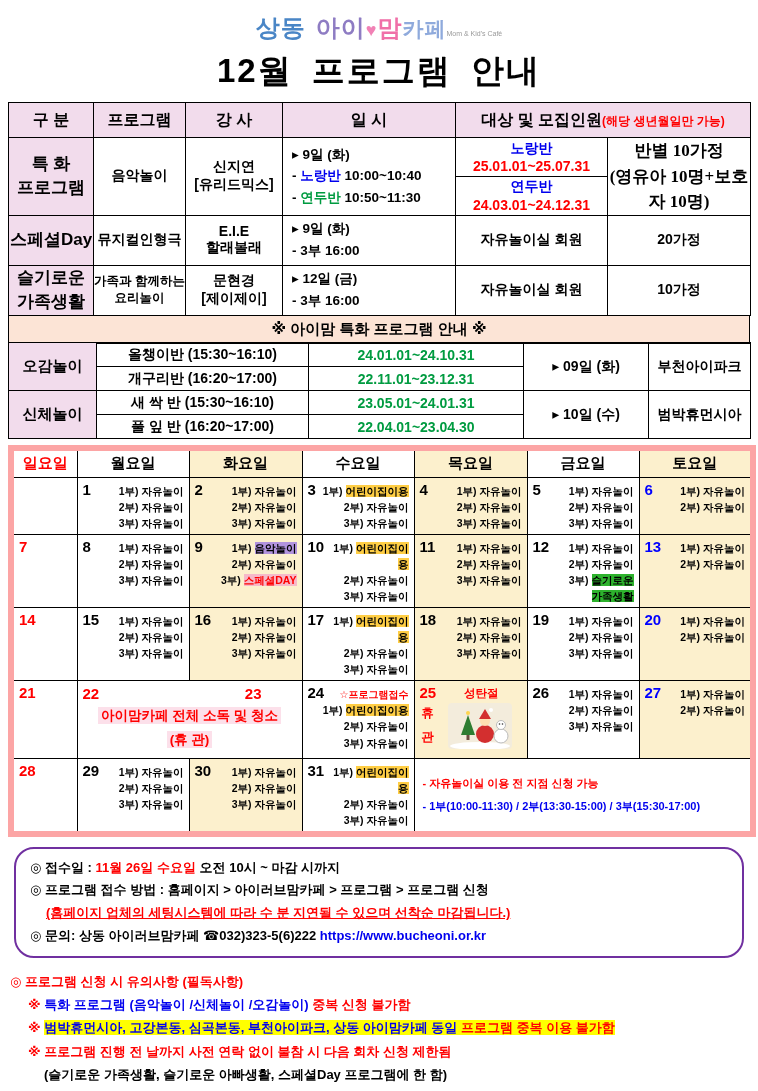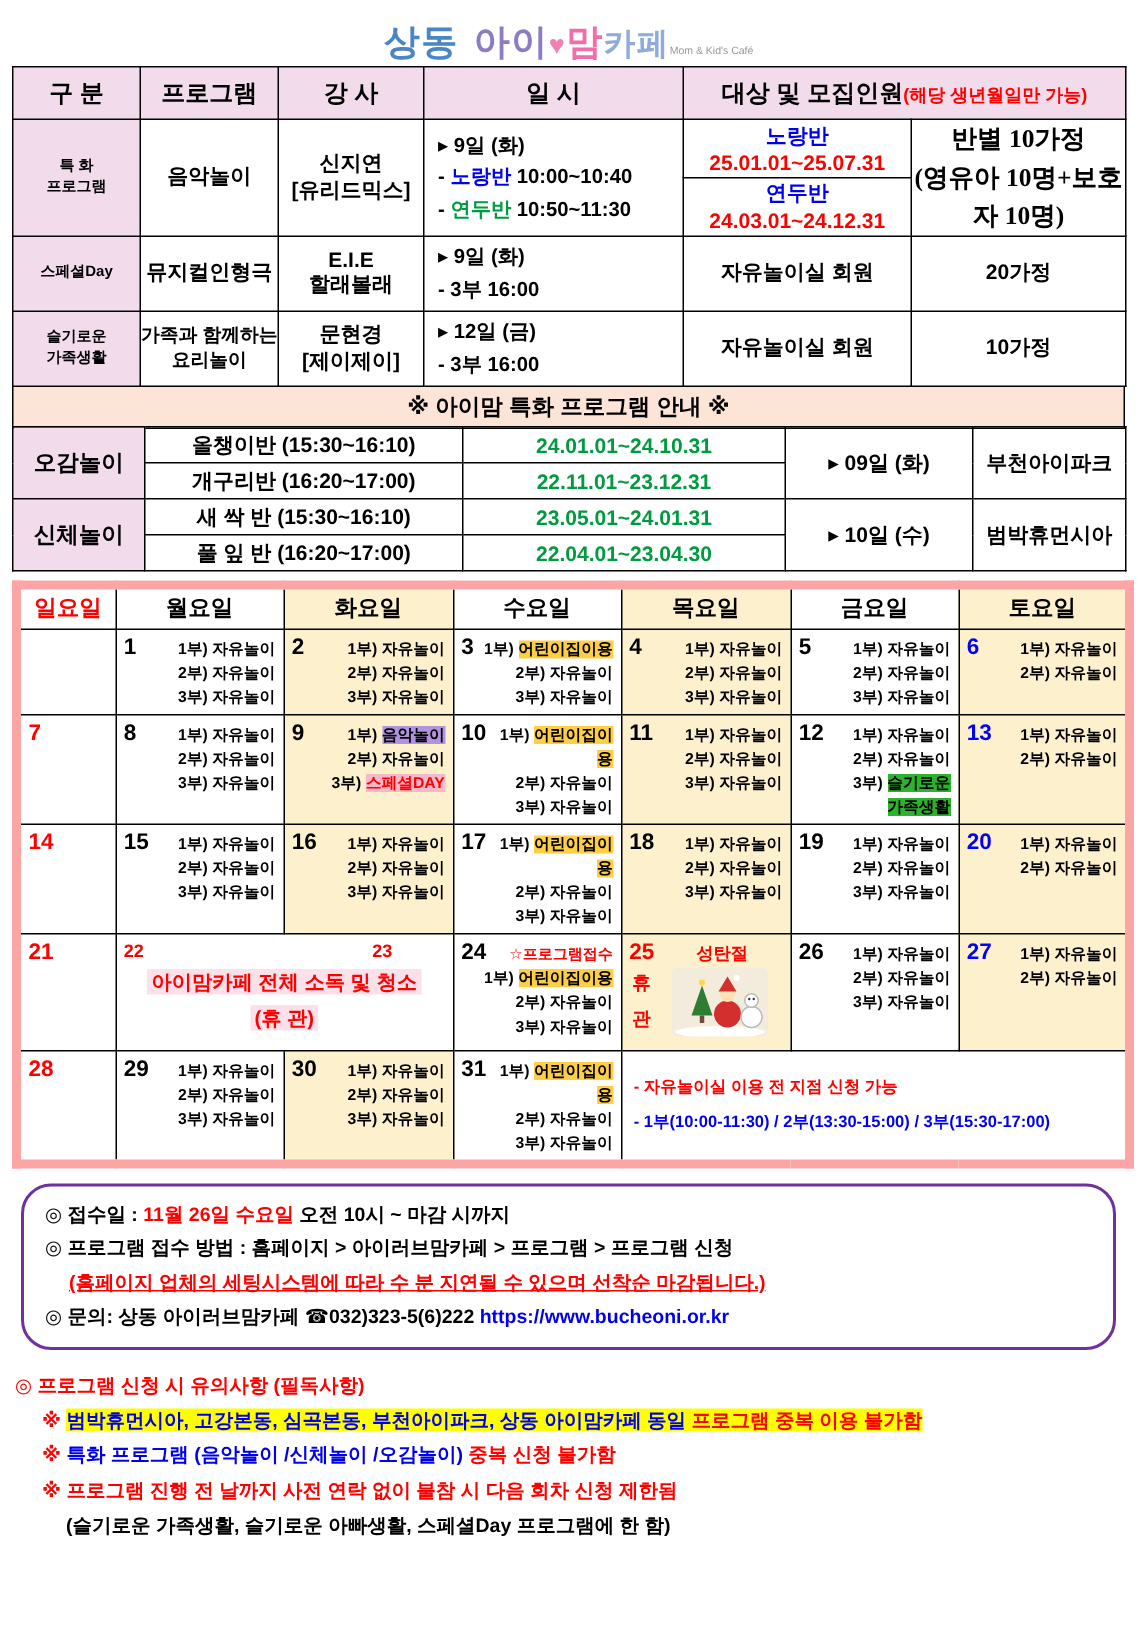--- a/index.html
+++ b/index.html
@@ -99,6 +99,7 @@
   <div class="logo-row">
     <span class="region">상동</span><span class="ai">아이</span><span class="heart">♥</span><span class="mam">맘</span><span class="cafe">카페</span><span class="tagline">Mom &amp; Kid's Café</span>
   </div>
+  <div class="main-title">12월 프로그램 안내</div>
 
   <table class="t1">
     <colgroup>

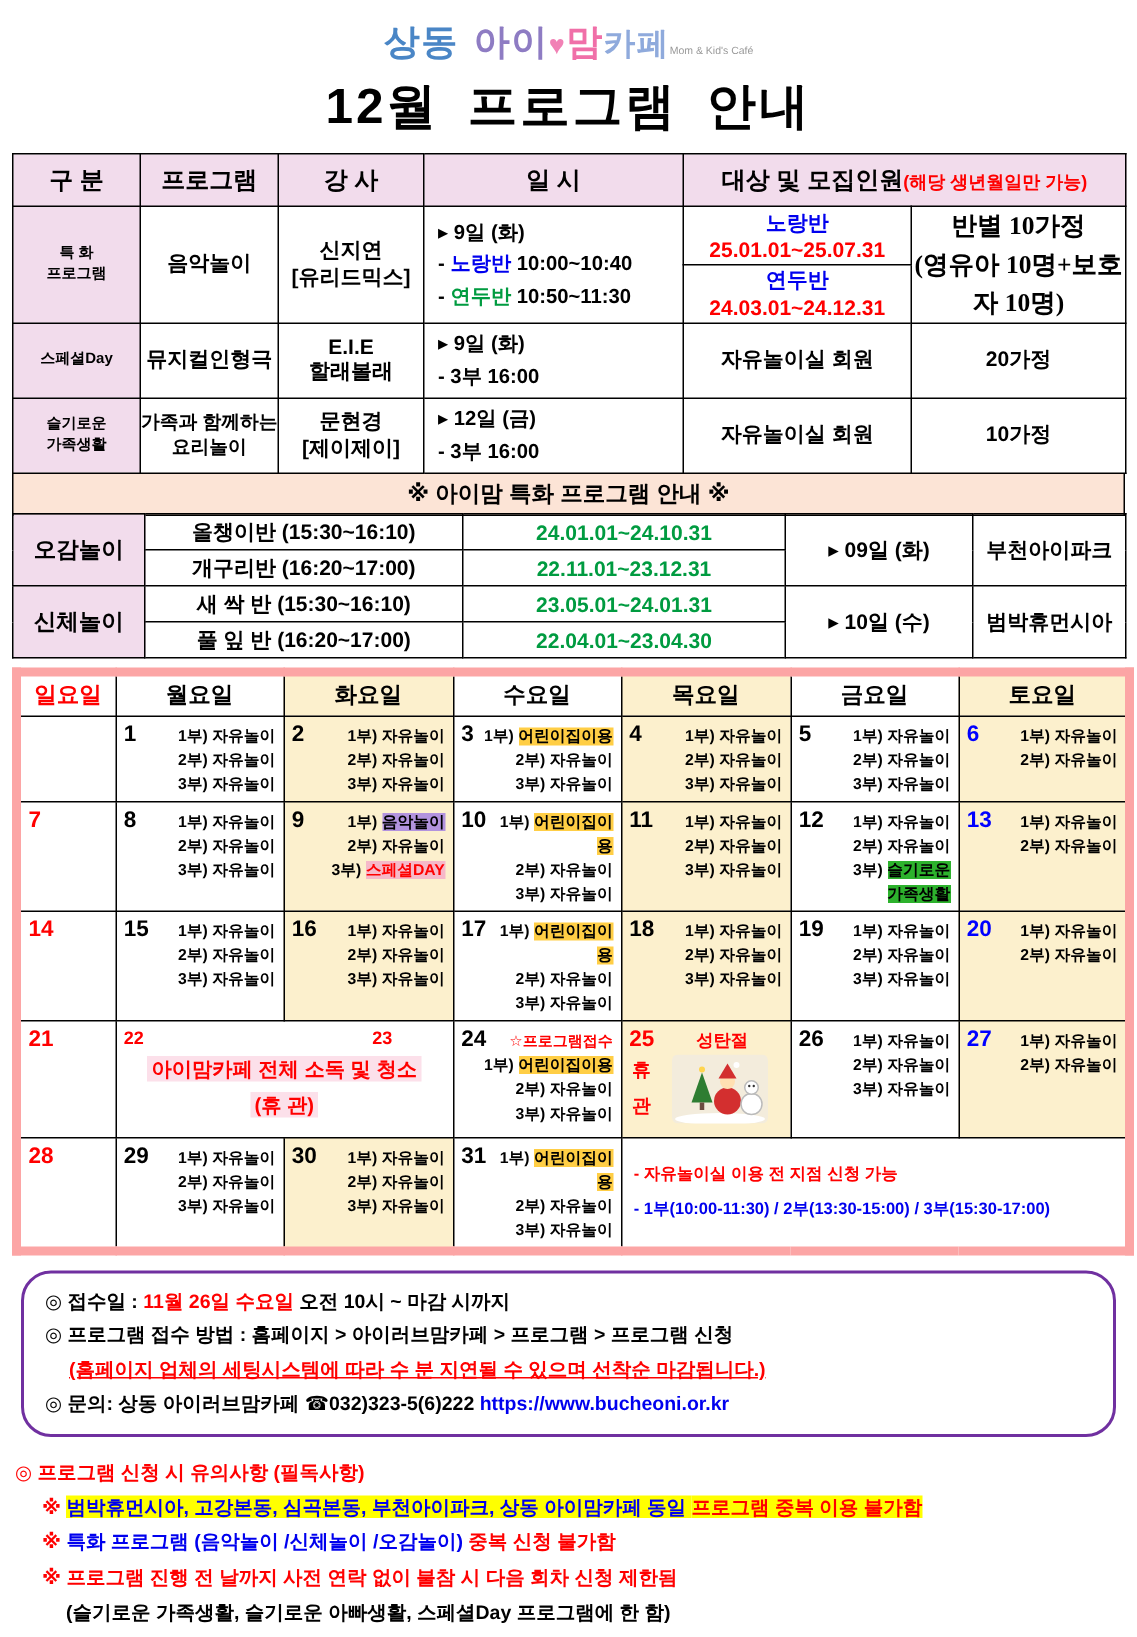--- a/index.html
+++ b/index.html
@@ -36,7 +36,7 @@
   td,th{ border:1.5px solid #000; text-align:center; vertical-align:middle; font-weight:bold;}
   .t1 th{ background:#F2DCEC; font-size:16px; height:35px;}
   .t1 td{ font-size:14px; }
-  .t1 .cat{ background:#F2DCEC; font-size:10px; line-height:1.4;}
+  .t1 .cat{ background:#F2DCEC; font-size:17px; line-height:1.4;}
   .t1 .sched{ text-align:left; padding-left:9px; line-height:1.6; font-size:13.5px;}
   .t1 .grp{ line-height:1.3; font-size:14px;}
   .t1 .cap{ font-size:17px; line-height:1.5;font-family:Liberation Serif, serif;}

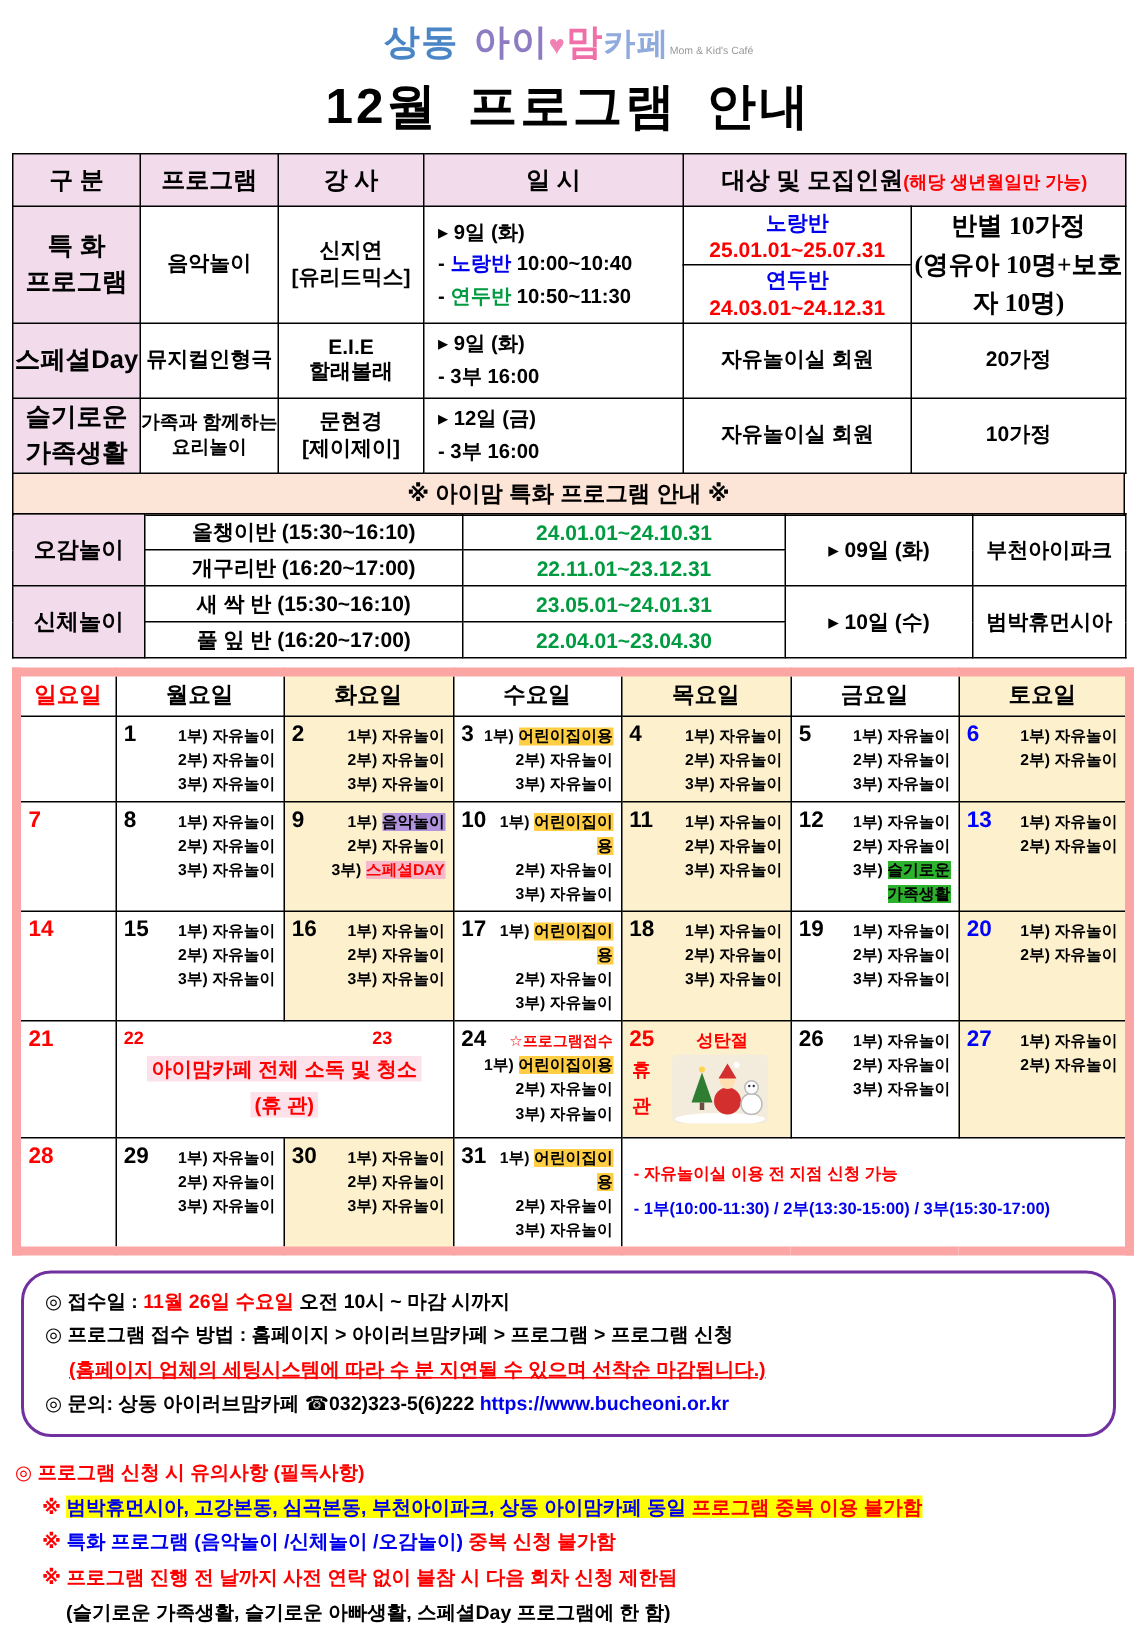--- a/index.html
+++ b/index.html
@@ -66,7 +66,7 @@
   .daynum.rednum{color:#FF0000} .daynum.bluenum{color:#0000FF}
   .cal-lines{ text-align:right; padding:5px 5px 2px 0; font-size:10.5px; line-height:1.55; font-weight:bold;}
   .closure-cell .cdays{ display:flex; justify-content:space-between; padding:4px 40px 0 5px;}
-  .closure-cell .cdays span{ color:#FF0000; font-size:12px; font-weight:bold;}
+  .closure-cell .cdays span{ color:#FF0000; font-size:15px; font-weight:bold;}
   .closure-cell .cnote{ text-align:center; color:#FF0000; font-weight:bold; font-size:13.5px; line-height:1.8; margin-top:2px;}
   .closure-cell .cnote .bgp{ background:#FCE0EA; padding:1px 3px;}
   .notice-cell{ vertical-align:middle !important;}

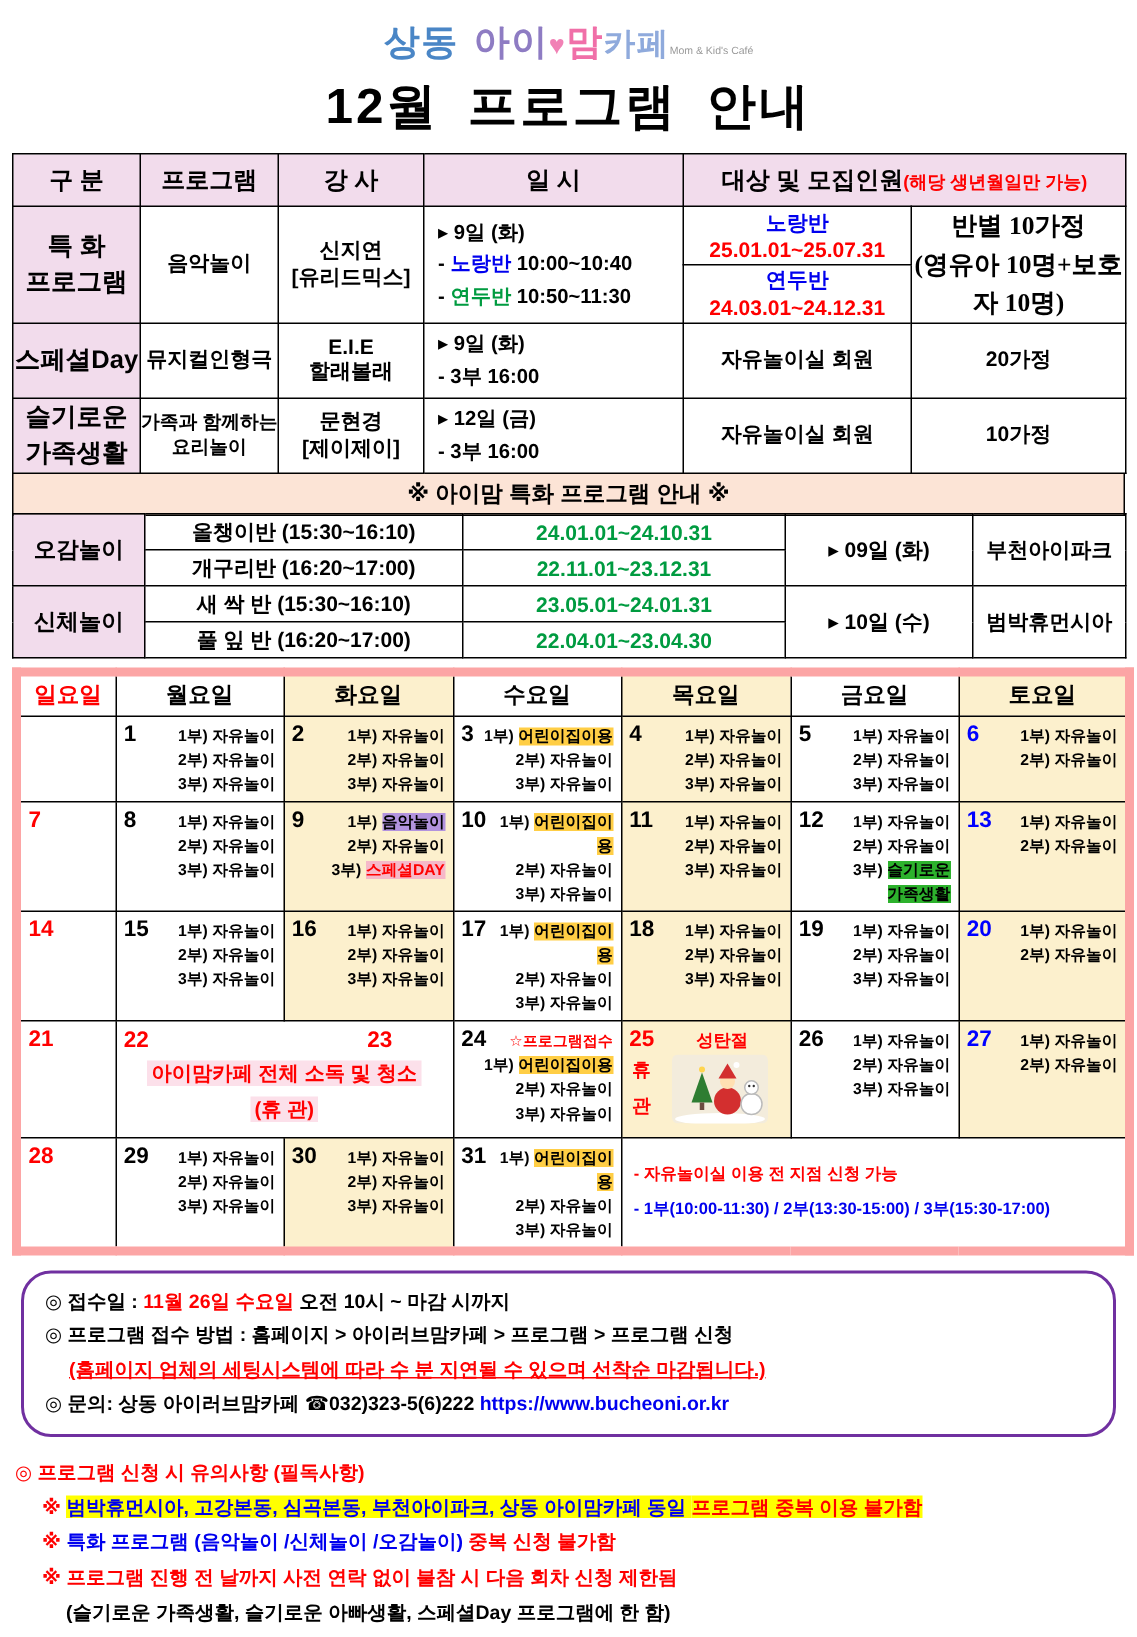--- a/index.html
+++ b/index.html
@@ -510,8 +510,8 @@
 
   <div class="notes" id="notes">
       <div class="line"><span class="red">◎ 프로그램 신청 시 유의사항 (필독사항)</span></div>
+      <div class="line ind1"><span class="red">※ </span><span class="blue">특화 프로그램 (음악놀이 /신체놀이 /오감놀이)</span><span> </span><span class="red">중복 신청 불가함</span></div>
       <div class="line ind1"><span class="red">※ </span><span class="blue hl-yellow2">범박휴먼시아, 고강본동, 심곡본동, 부천아이파크, 상동 아이맘카페 동일 </span><span class="red hl-yellow2">프로그램 중복 이용 불가함</span></div>
-      <div class="line ind1"><span class="red">※ </span><span class="blue">특화 프로그램 (음악놀이 /신체놀이 /오감놀이)</span><span> </span><span class="red">중복 신청 불가함</span></div>
       <div class="line ind1"><span class="red">※ </span><span class="red">프로그램 진행 전 날까지 사전 연락 없이 불참 시 다음 회차 신청 제한됨</span></div>
       <div class="line ind2"><span>(슬기로운 가족생활, 슬기로운 아빠생활, 스페셜Day 프로그램에 한 함)</span></div>
     </div>

